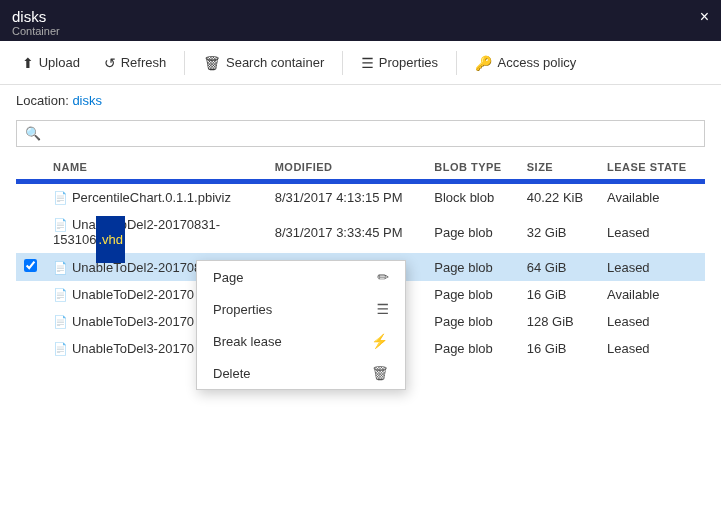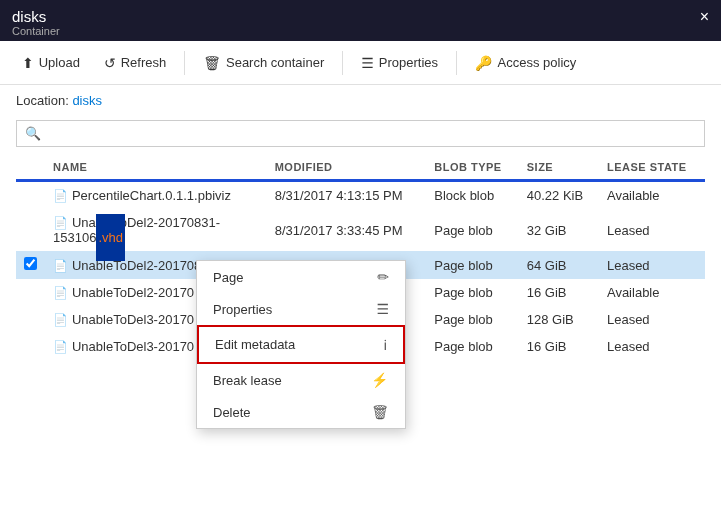--- a/index.html
+++ b/index.html
@@ -74,7 +74,7 @@
     
     .table-container { padding: 0 16px; }
     table { width: 100%; border-collapse: collapse; }
-    thead tr { border-bottom: 3px solid #1d4ed8; }
+    thead tr { border-bottom: 5px solid #1d4ed8; }
     th {
       text-align: left;
       font-size: 11px;

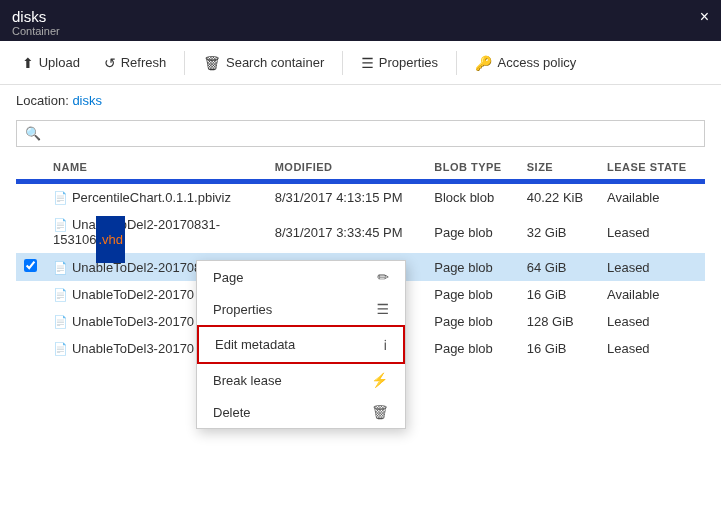--- a/index.html
+++ b/index.html
@@ -89,7 +89,7 @@
     .file-icon { color: #555; margin-right: 4px; font-size: 12px; }
     .checkbox-cell { width: 24px; }
     .name-cell { max-width: 200px; }
-    .name-highlight { background: #003399; color: #f97316; padding: 16px 2px; }
+    .name-highlight { background: #003399; color: #fde047; padding: 16px 2px; }
 
     
     .context-menu {

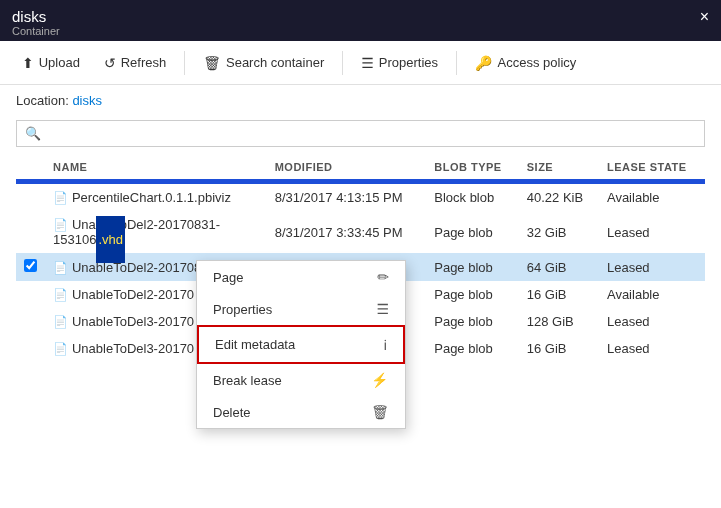--- a/index.html
+++ b/index.html
@@ -239,10 +239,6 @@
       <span>Properties</span>
       <span class="context-menu-icon">☰</span>
     </div>
-    <div class="context-menu-item highlighted">
-      <span>Edit metadata</span>
-      <span class="context-menu-icon">ℹ</span>
-    </div>
     <div class="context-menu-item">
       <span>Break lease</span>
       <span class="context-menu-icon">⚡</span>

